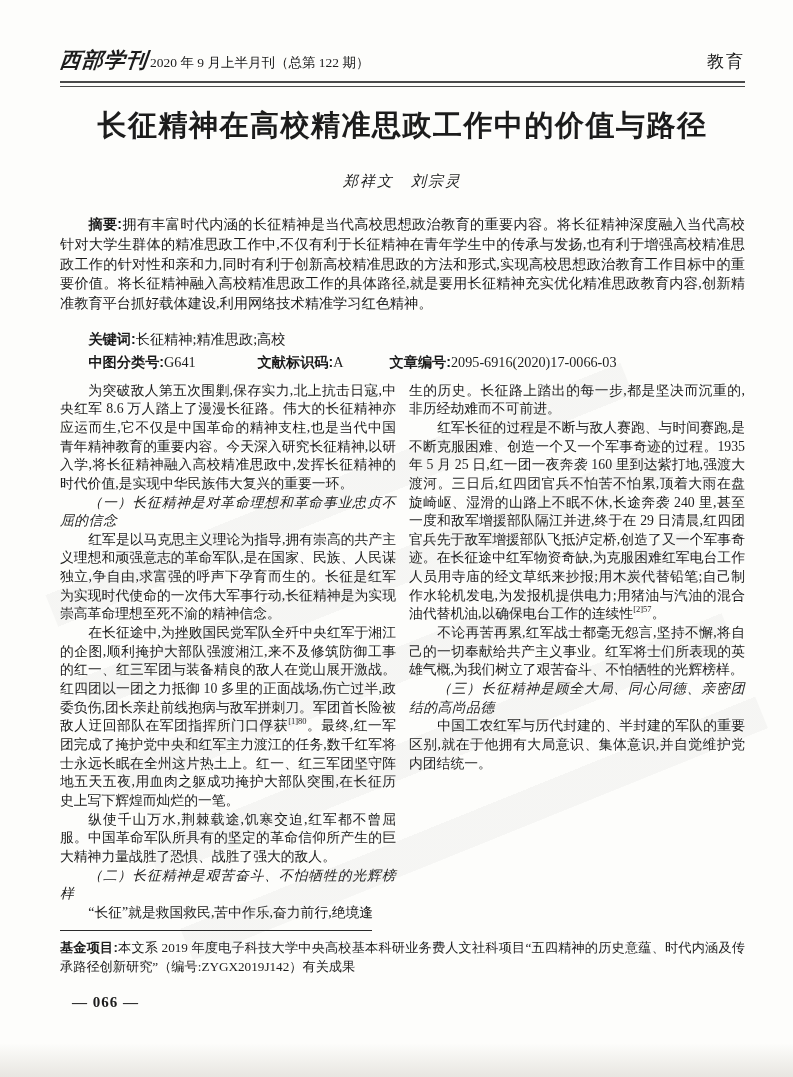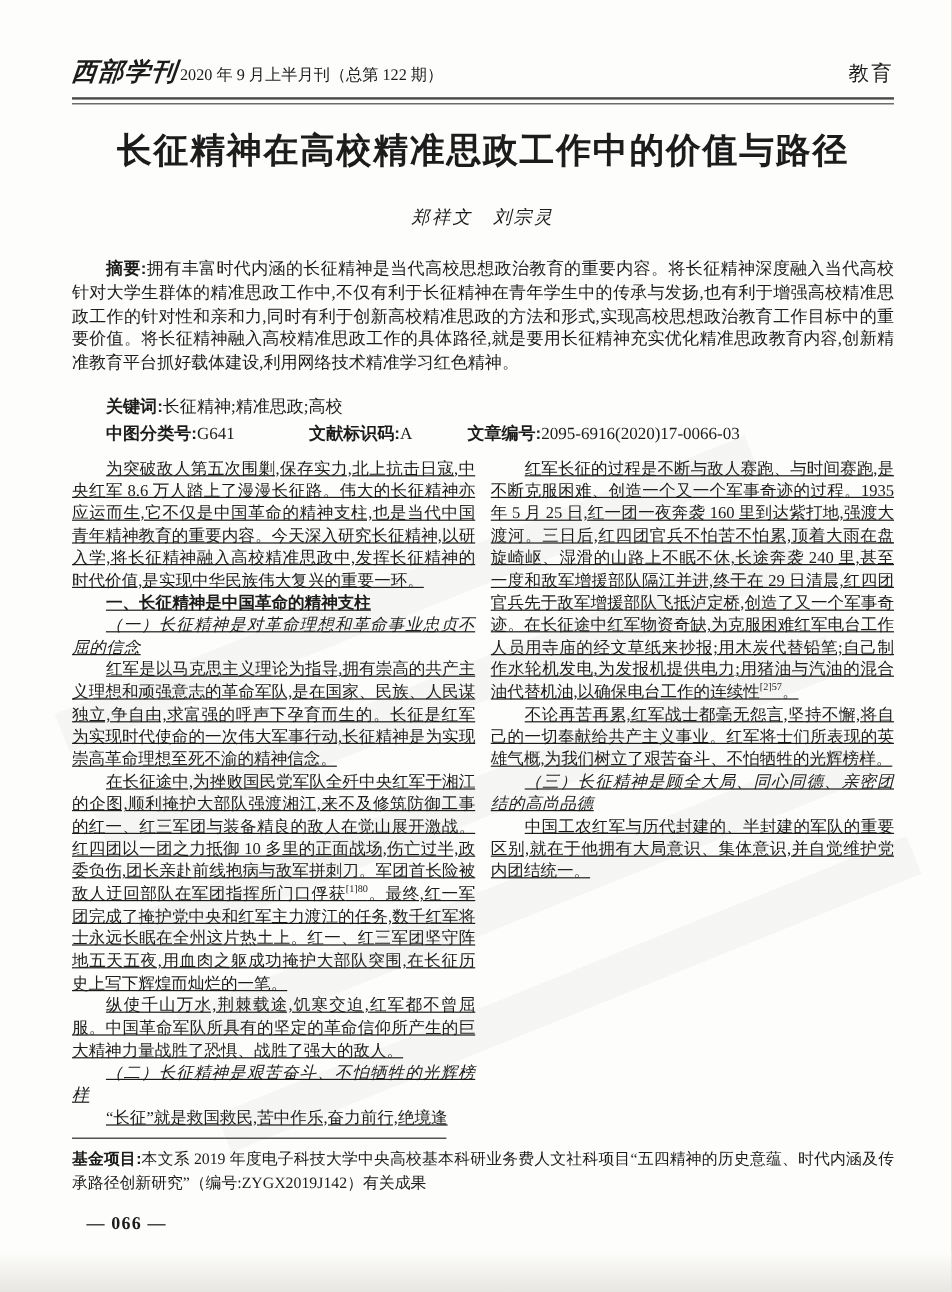--- a/index.html
+++ b/index.html
@@ -39,7 +39,7 @@
   
   .columns{display:flex;gap:13px;margin-top:9px;}
   .col{width:50%;font-size:13.8px;line-height:18.65px;text-align:justify;}
-  .col p{margin:0;text-decoration:underline;}
+  .col p{margin:0;}
   .col p.body{text-indent:2.05em;}
   .col p.noindent{text-indent:0;}
   .col p.h1{font-family:"Liberation Sans","DejaVu Sans",sans-serif;font-weight:bold;text-indent:2.05em;}

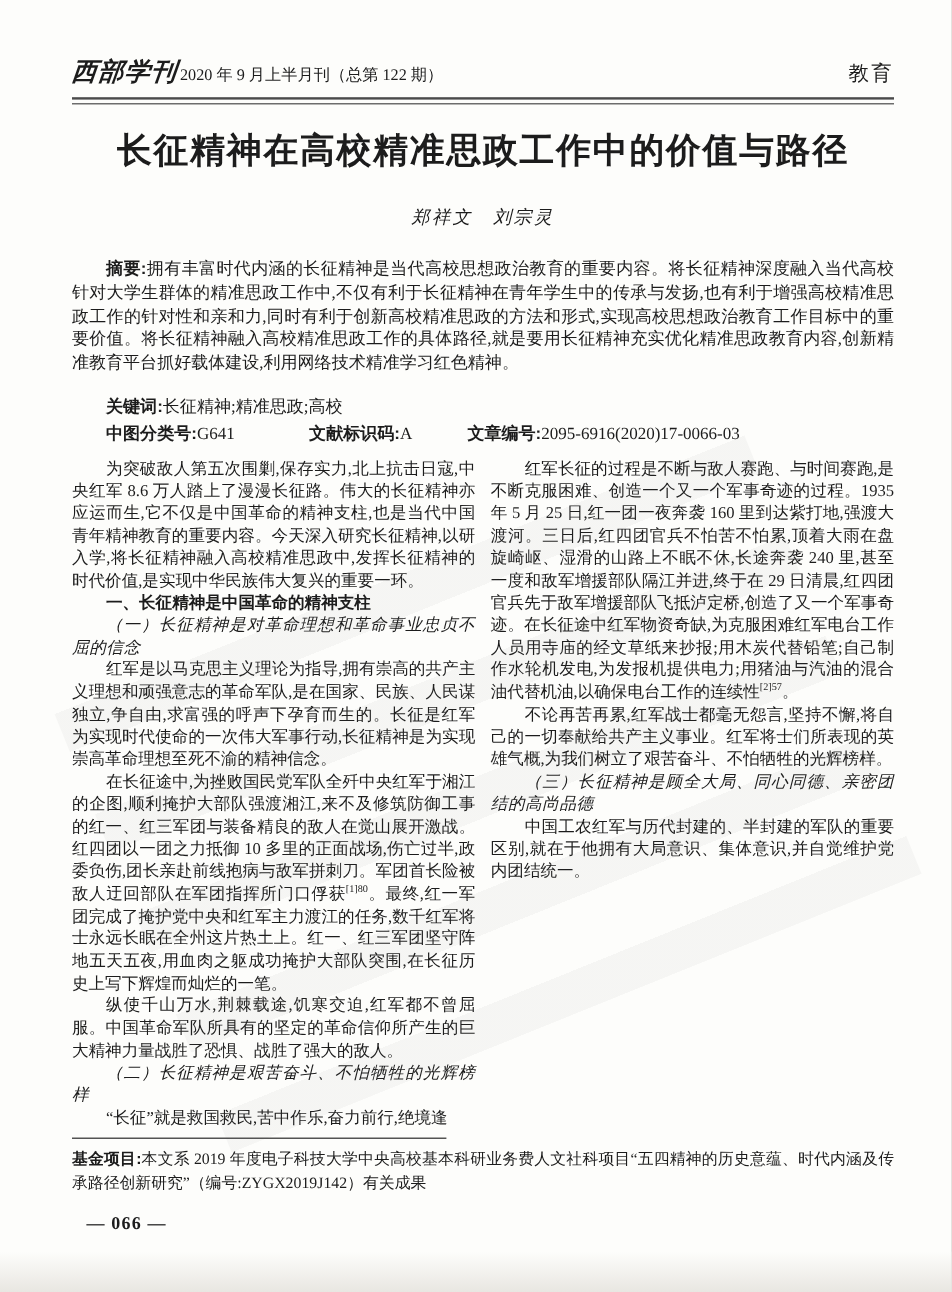--- a/index.html
+++ b/index.html
@@ -86,6 +86,7 @@
         <p class="body">“长征”就是救国救民,苦中作乐,奋力前行,绝境逢</p>
       </div>
     <div class="col">
+        <p class="body noindent">生的历史。长征路上踏出的每一步,都是坚决而沉重的,非历经劫难而不可前进。</p>
         <p class="body">红军长征的过程是不断与敌人赛跑、与时间赛跑,是不断克服困难、创造一个又一个军事奇迹的过程。1935 年 5 月 25 日,红一团一夜奔袭 160 里到达紫打地,强渡大渡河。三日后,红四团官兵不怕苦不怕累,顶着大雨在盘旋崎岖、湿滑的山路上不眠不休,长途奔袭 240 里,甚至一度和敌军增援部队隔江并进,终于在 29 日清晨,红四团官兵先于敌军增援部队飞抵泸定桥,创造了又一个军事奇迹。在长征途中红军物资奇缺,为克服困难红军电台工作人员用寺庙的经文草纸来抄报;用木炭代替铅笔;自己制作水轮机发电,为发报机提供电力;用猪油与汽油的混合油代替机油,以确保电台工作的连续性<sup>[2]57</sup>。</p>
         <p class="body">不论再苦再累,红军战士都毫无怨言,坚持不懈,将自己的一切奉献给共产主义事业。红军将士们所表现的英雄气概,为我们树立了艰苦奋斗、不怕牺牲的光辉榜样。</p>
         <p class="h2">（三）长征精神是顾全大局、同心同德、亲密团结的高尚品德</p>

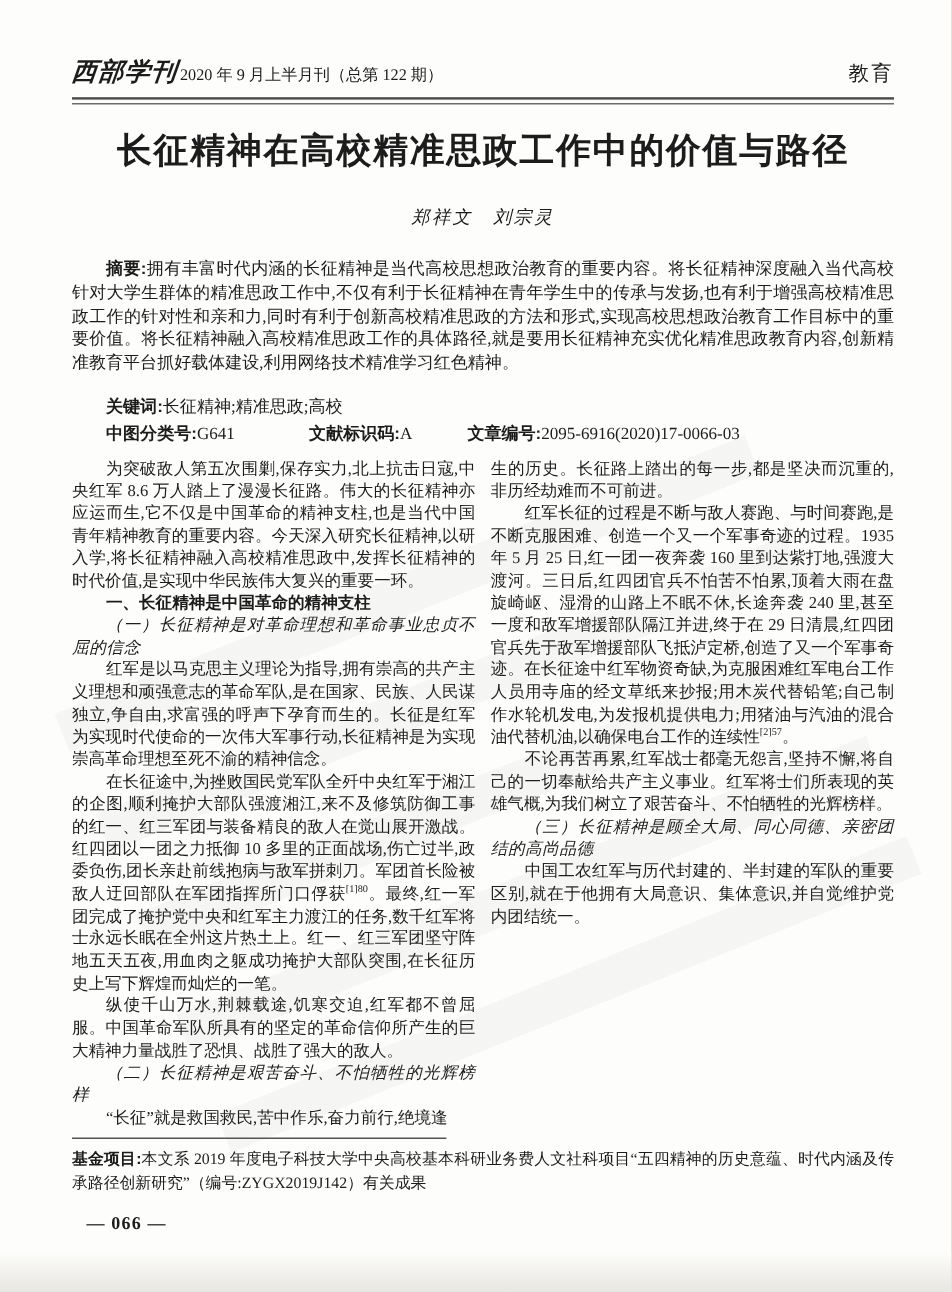--- a/index.html
+++ b/index.html
@@ -77,7 +77,6 @@
   <div class="columns">
     <div class="col">
         <p class="body">为突破敌人第五次围剿,保存实力,北上抗击日寇,中央红军 8.6 万人踏上了漫漫长征路。伟大的长征精神亦应运而生,它不仅是中国革命的精神支柱,也是当代中国青年精神教育的重要内容。今天深入研究长征精神,以研入学,将长征精神融入高校精准思政中,发挥长征精神的时代价值,是实现中华民族伟大复兴的重要一环。</p>
-        <p class="h1">一、长征精神是中国革命的精神支柱</p>
         <p class="h2">（一）长征精神是对革命理想和革命事业忠贞不屈的信念</p>
         <p class="body">红军是以马克思主义理论为指导,拥有崇高的共产主义理想和顽强意志的革命军队,是在国家、民族、人民谋独立,争自由,求富强的呼声下孕育而生的。长征是红军为实现时代使命的一次伟大军事行动,长征精神是为实现崇高革命理想至死不渝的精神信念。</p>
         <p class="body">在长征途中,为挫败国民党军队全歼中央红军于湘江的企图,顺利掩护大部队强渡湘江,来不及修筑防御工事的红一、红三军团与装备精良的敌人在觉山展开激战。红四团以一团之力抵御 10 多里的正面战场,伤亡过半,政委负伤,团长亲赴前线抱病与敌军拼刺刀。军团首长险被敌人迂回部队在军团指挥所门口俘获<sup>[1]80</sup>。最终,红一军团完成了掩护党中央和红军主力渡江的任务,数千红军将士永远长眠在全州这片热土上。红一、红三军团坚守阵地五天五夜,用血肉之躯成功掩护大部队突围,在长征历史上写下辉煌而灿烂的一笔。</p>

